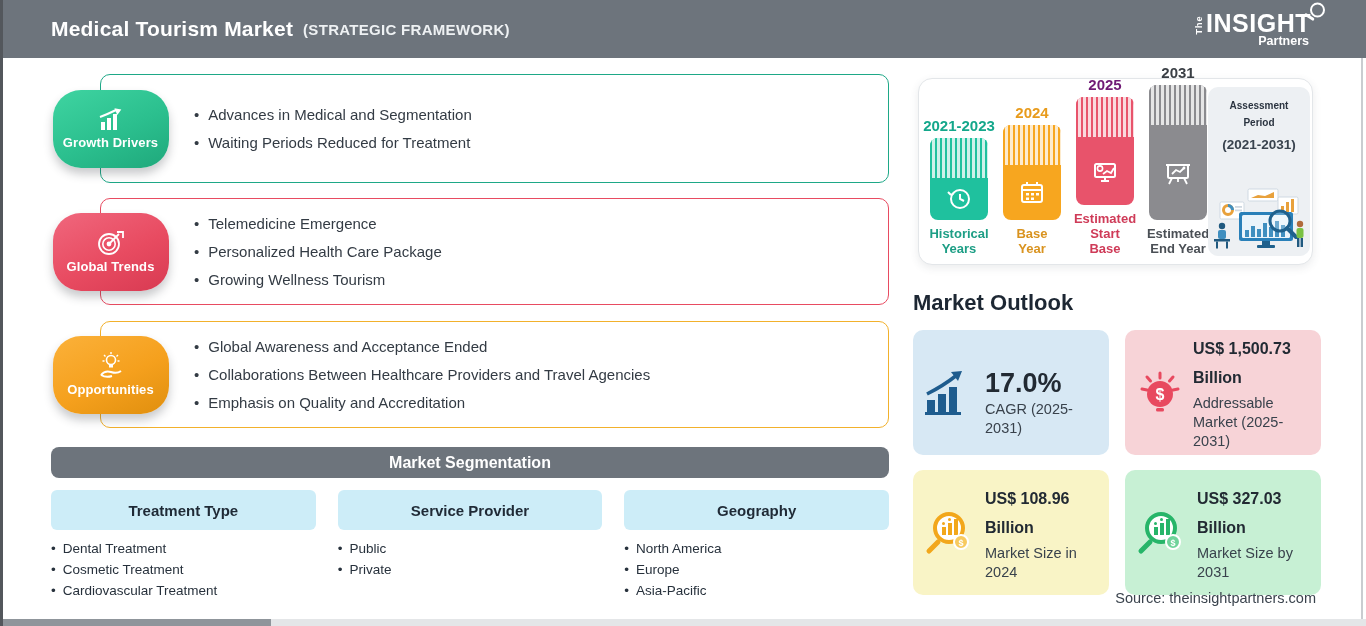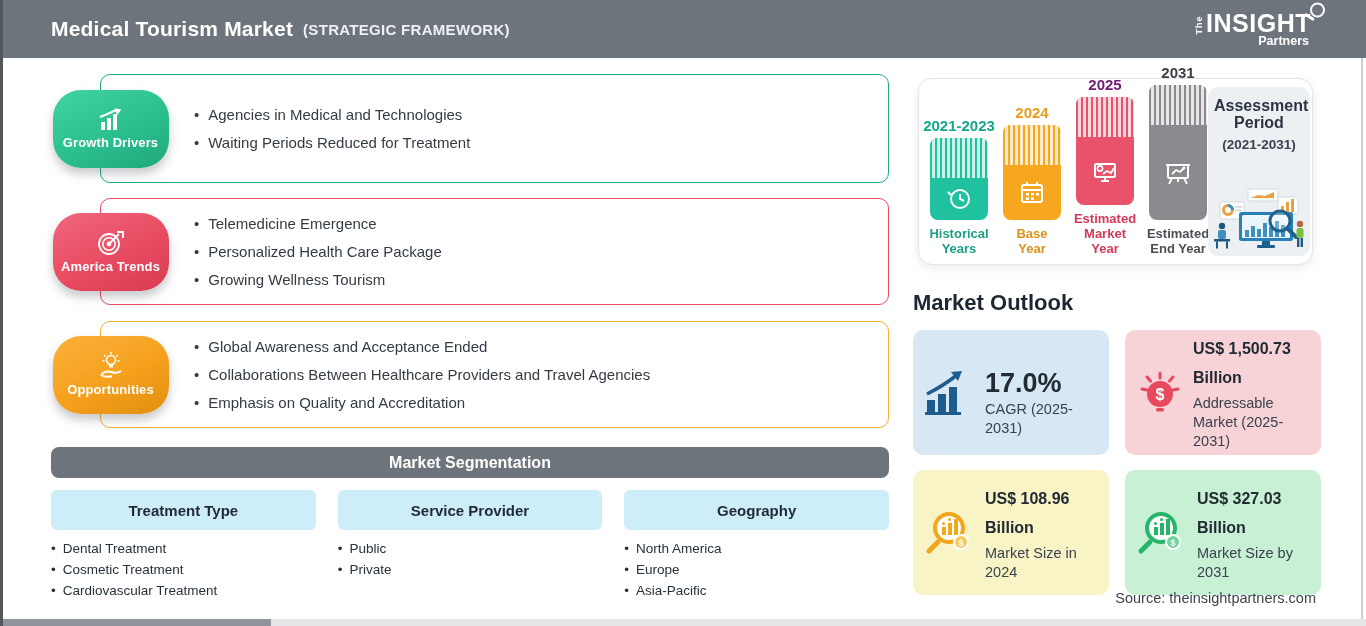--- a/index.html
+++ b/index.html
@@ -129,7 +129,7 @@
       </svg>
       <span class="badge-label">Growth Drivers</span>
     </div>
-    <div class="fw-item">Agencies in Medical and Technologies</div>
+    <div class="fw-item">Advances in Medical and Segmentation</div>
     <div class="fw-item">Waiting Periods Reduced for Treatment</div>
   </div>
 

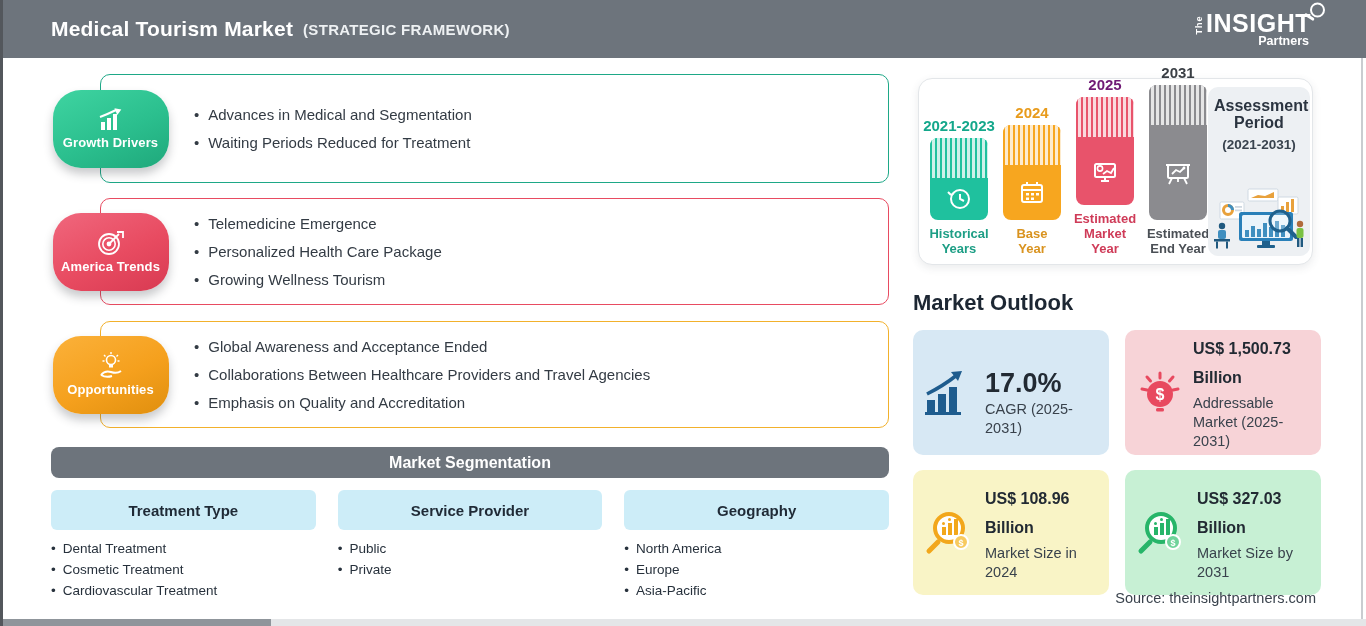--- a/index.html
+++ b/index.html
@@ -73,7 +73,7 @@
 
   .assess { width:102px; background:#edf0f3; border-radius:10px; padding:10px 6px 6px;
             display:flex; flex-direction:column; align-items:center; }
-  .assess-title { font-size:16px; font-weight:bold; color:#2b3440; text-align:center; line-height:17px; width:90px; }
+  .assess-title { font-size:10px; font-weight:bold; color:#2b3440; text-align:center; line-height:17px; width:90px; }
   .assess-range { font-size:13.5px; font-weight:600; color:#39434e; margin-top:6px; }
   .assess-illu { margin-top:auto; }
 

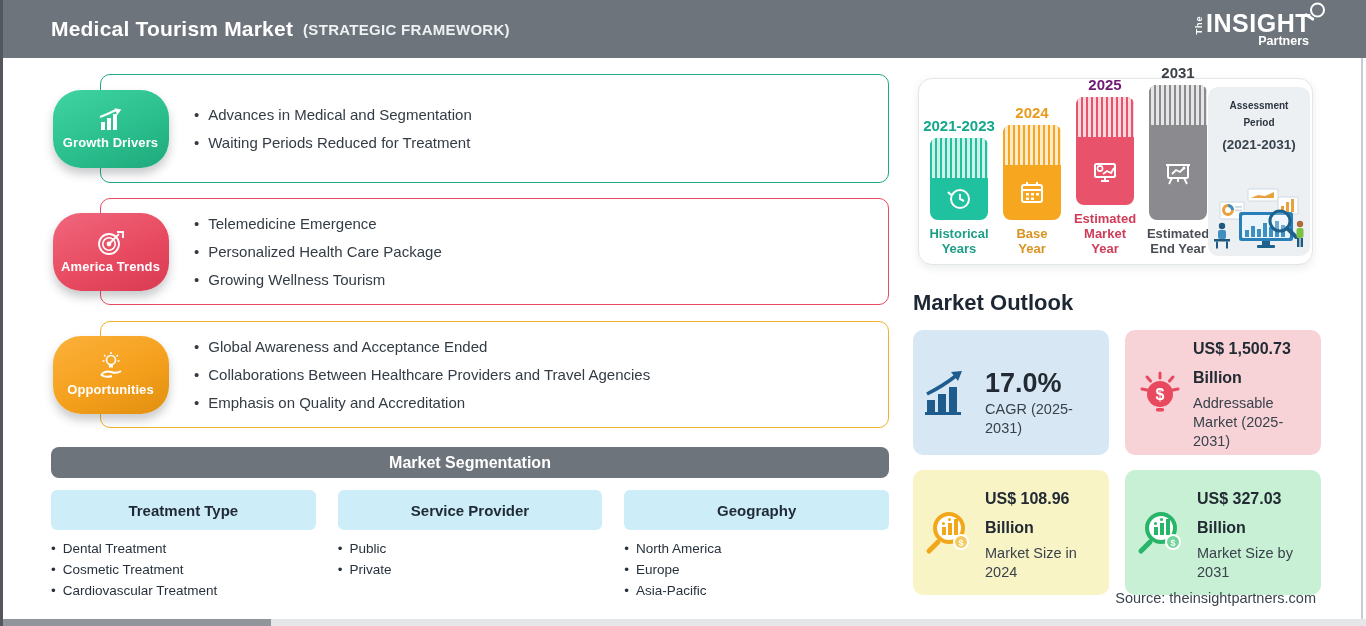--- a/index.html
+++ b/index.html
@@ -253,7 +253,7 @@
         </div>
         <div class="bar-label l3">
           <div>Estimated</div>
-          <div>Market Year</div>
+          <div>Start Base</div>
         </div>
       </div>
 

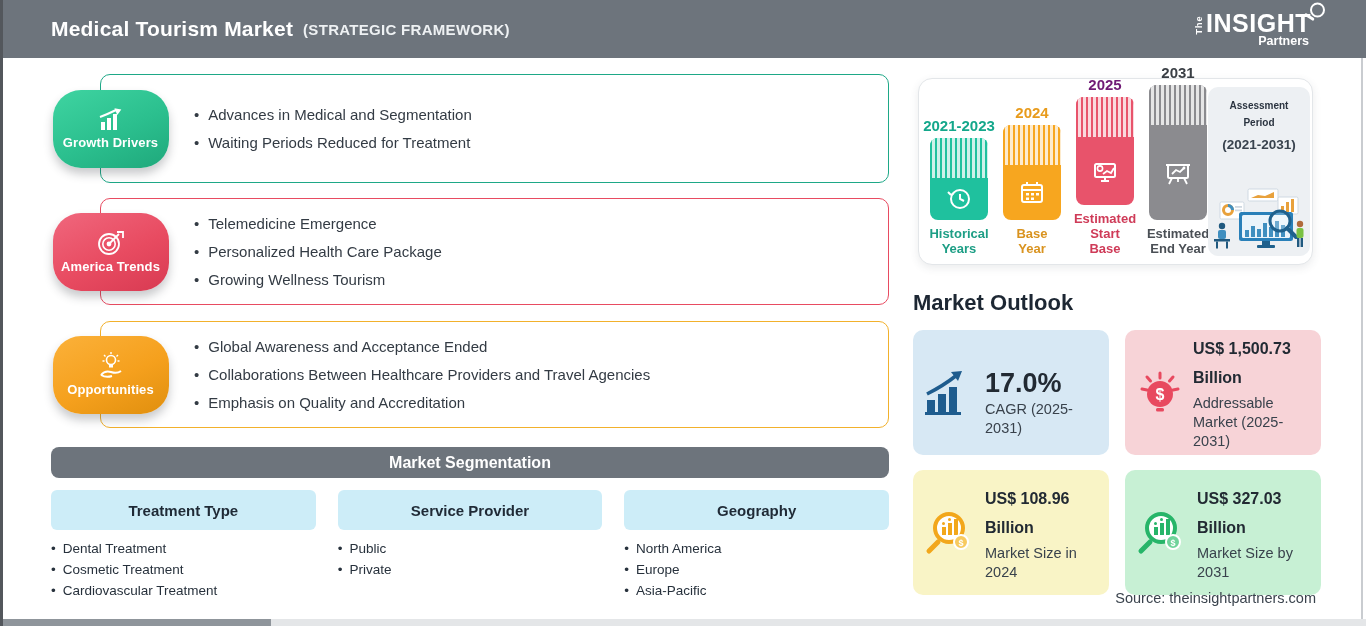--- a/index.html
+++ b/index.html
@@ -142,7 +142,7 @@
         <path d="M12 14 L22 4" stroke="#fff" stroke-width="1.8"></path>
         <path d="M20 2 L26 2 L26 8" stroke="#fff" stroke-width="1.8" fill="none"></path>
       </svg>
-      <span class="badge-label">America Trends</span>
+      <span class="badge-label">Global Trends</span>
     </div>
     <div class="fw-item">Telemedicine Emergence</div>
     <div class="fw-item">Personalized Health Care Package</div>

